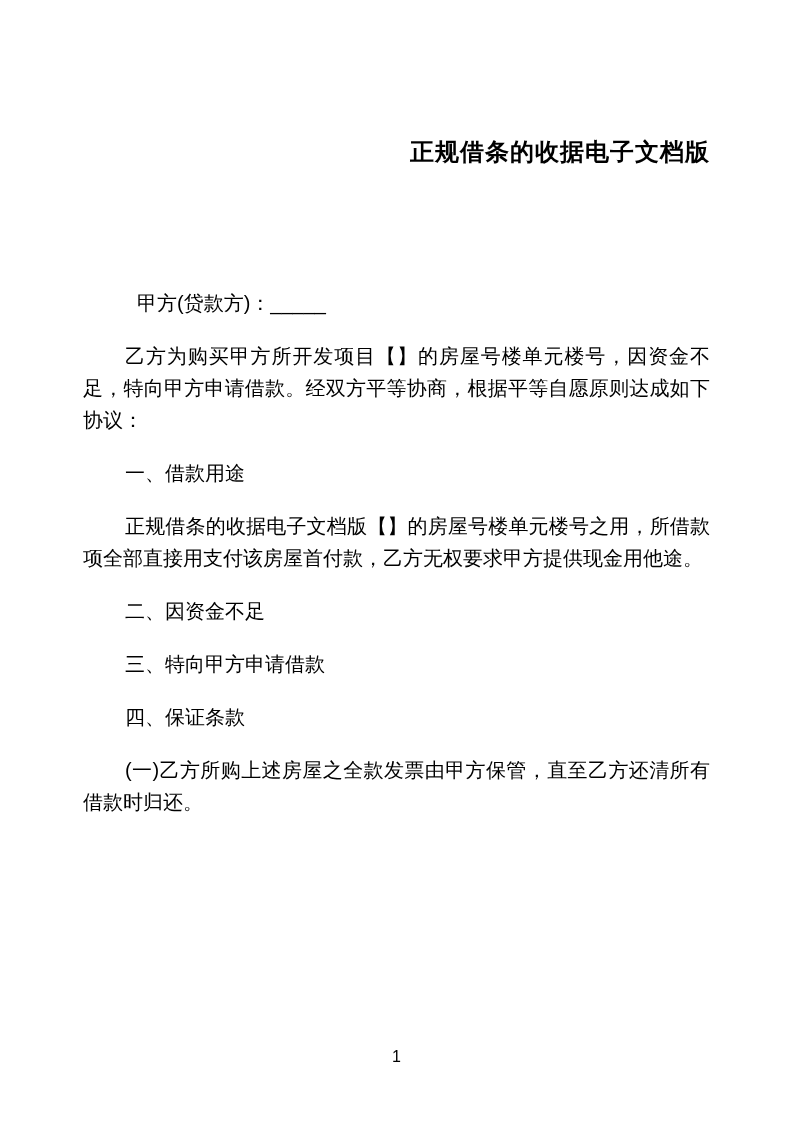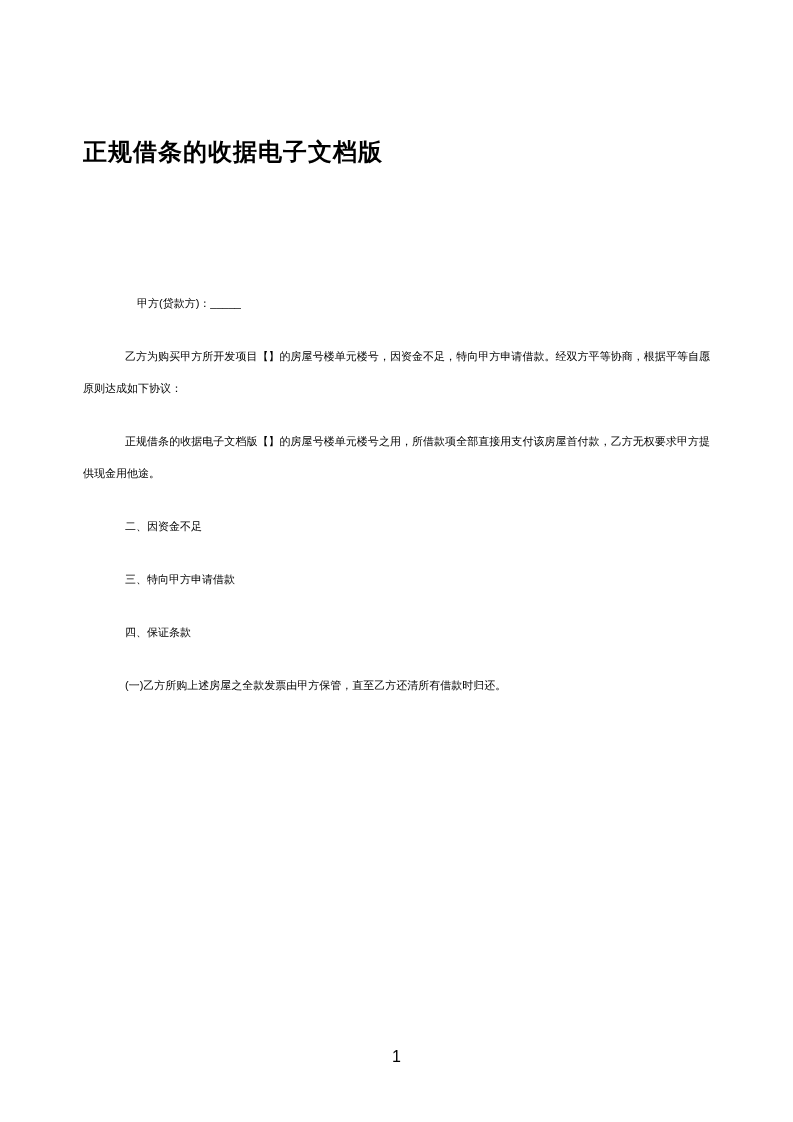--- a/index.html
+++ b/index.html
@@ -24,7 +24,7 @@
     font-size: 24px;
     font-weight: bold;
     line-height: 33px;
-    text-align: left;
+    text-align: right;
     margin: 0 0 119px 0;
     letter-spacing: 1px;
   }

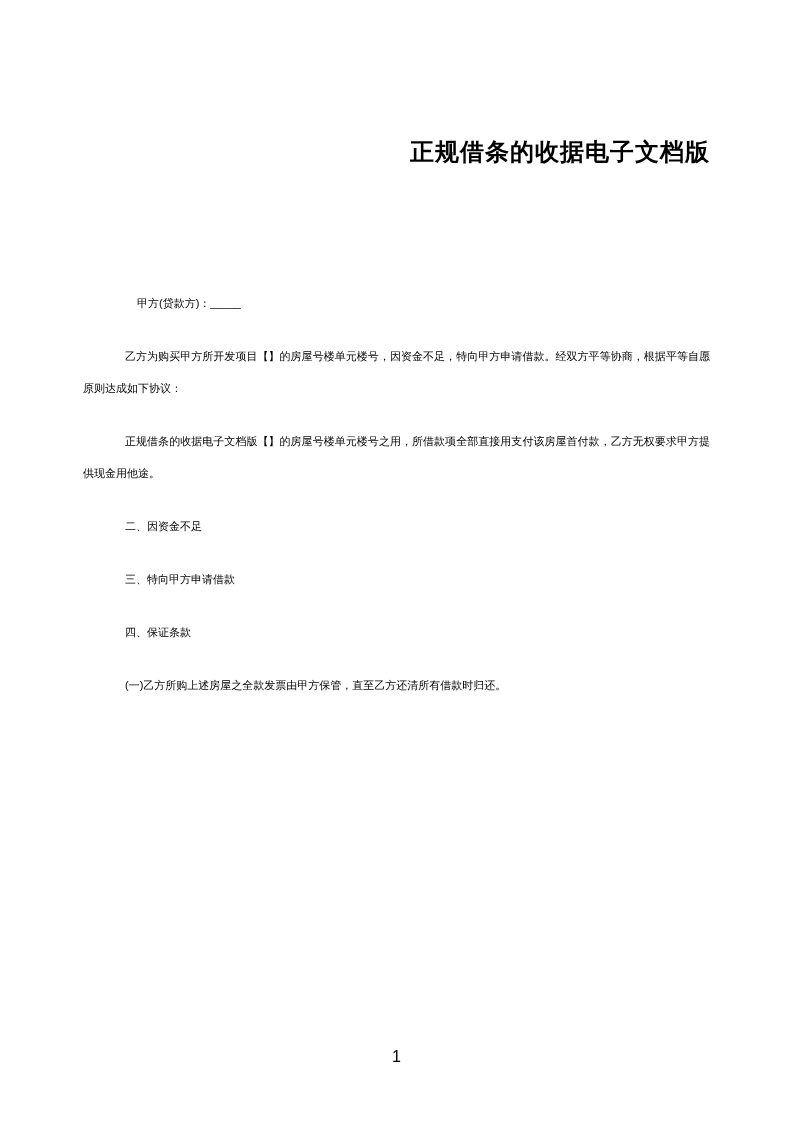--- a/index.html
+++ b/index.html
@@ -29,7 +29,7 @@
     letter-spacing: 1px;
   }
   .line {
-    font-size: 11px;
+    font-size: 20px;
     line-height: 32px;
     margin: 0 0 21px 0;
     text-align: justify;

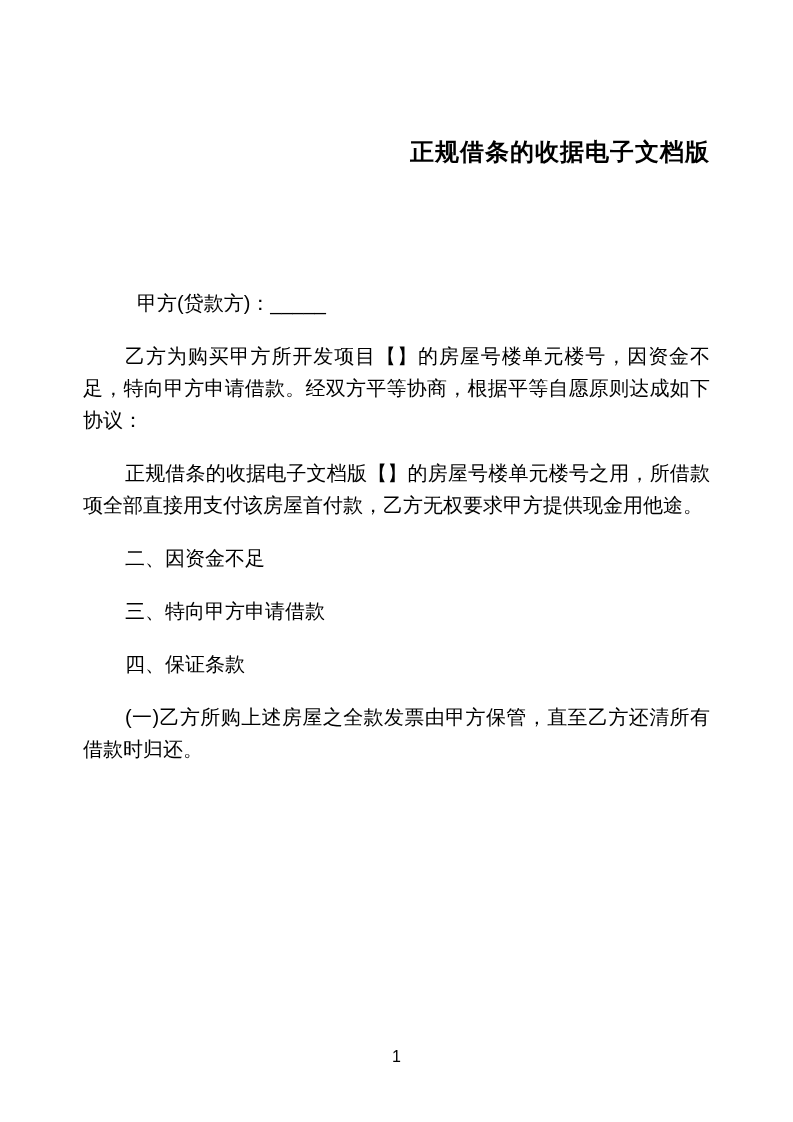--- a/index.html
+++ b/index.html
@@ -67,6 +67,7 @@
 
     <p class="line body-para">乙方为购买甲方所开发项目【】的房屋号楼单元楼号，因资金不足，特向甲方申请借款。经双方平等协商，根据平等自愿原则达成如下协议：</p>
 
+    <div class="line heading">一、借款用途</div>
 
     <p class="line body-para">正规借条的收据电子文档版【】的房屋号楼单元楼号之用，所借款项全部直接用支付该房屋首付款，乙方无权要求甲方提供现金用他途。</p>
 

